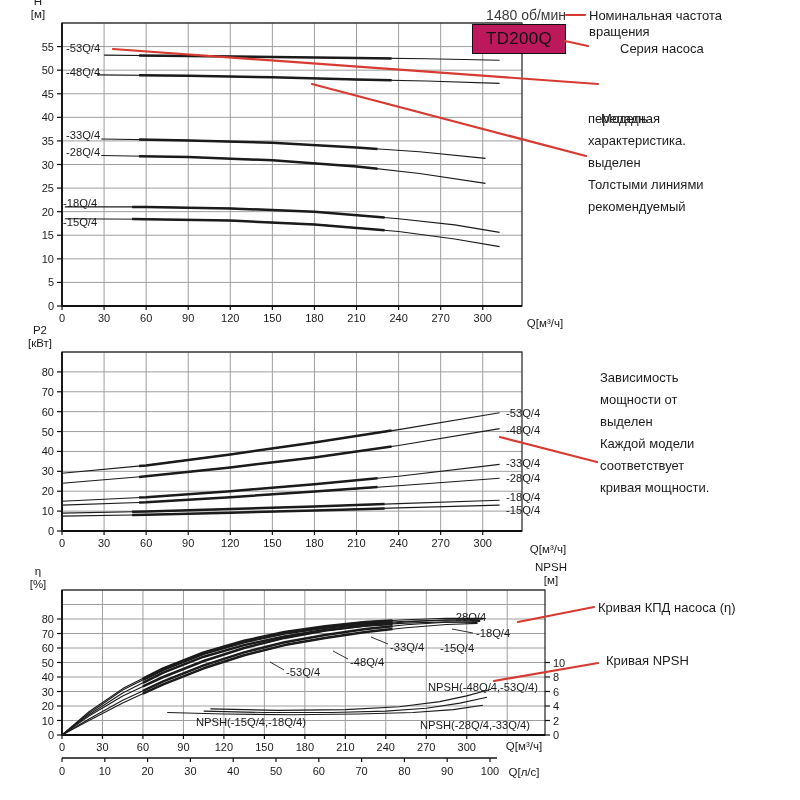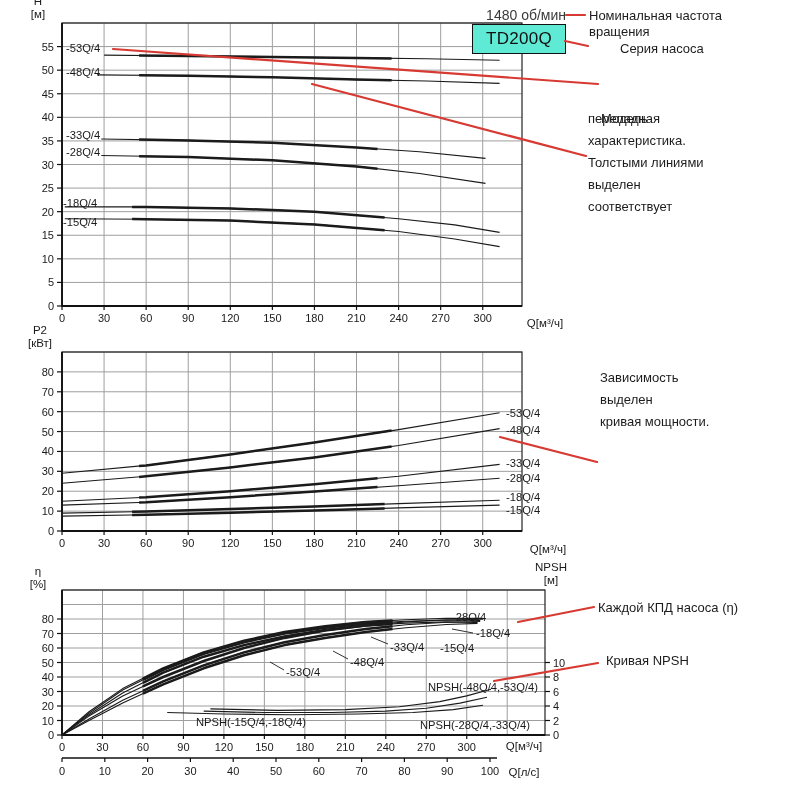--- a/index.html
+++ b/index.html
@@ -9,7 +9,7 @@
   .annotation{position:absolute;font-size:13px;line-height:21px;color:#1c1c1c;white-space:nowrap;}
   .rpm{position:absolute;left:448px;top:7px;width:118px;text-align:right;font-size:14px;color:#3a3a3a;}
   .series-box{position:absolute;left:472px;top:24px;width:92px;height:28px;border:1.6px solid #111;
-              background:#5eead4;display:flex;align-items:center;justify-content:center;
+              background:#be185d;display:flex;align-items:center;justify-content:center;
               font-size:17px;letter-spacing:.3px;color:#111;}
 </style>
 </head>

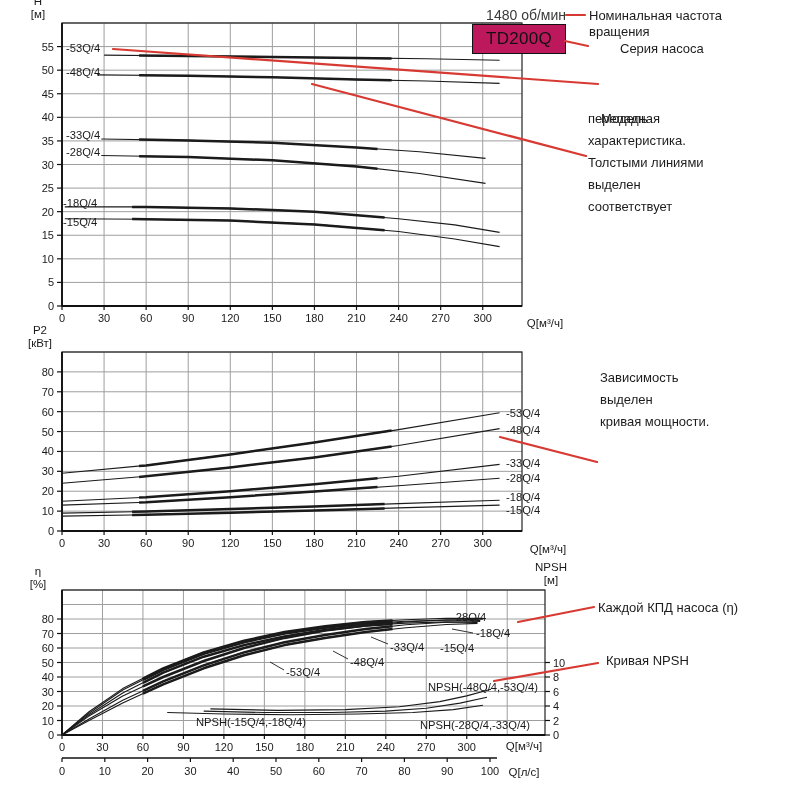--- a/index.html
+++ b/index.html
@@ -378,8 +378,8 @@
       <div class="annotation" style="left: 588px; top: 108px; line-height: 22px;">
         <div>перепадная</div>
         <div>характеристика.</div>
+        <div>выделен</div>
         <div>Толстыми линиями</div>
-        <div>выделен</div>
         <div>соответствует</div>
       </div>
       <div class="annotation" style="left: 600px; top: 367px; line-height: 22px;">

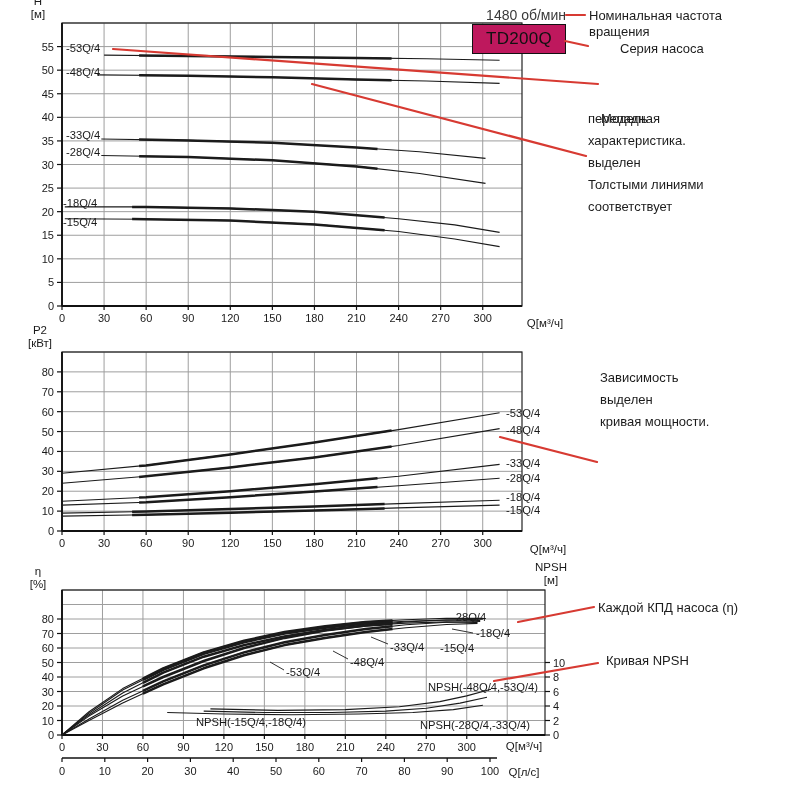--- a/index.html
+++ b/index.html
@@ -380,7 +380,7 @@
         <div>характеристика.</div>
         <div>выделен</div>
         <div>Толстыми линиями</div>
-        <div>соответствует</div>
+        <div>рекомендуемый</div>
       </div>
       <div class="annotation" style="left: 600px; top: 367px; line-height: 22px;">
         <div>Зависимость</div>

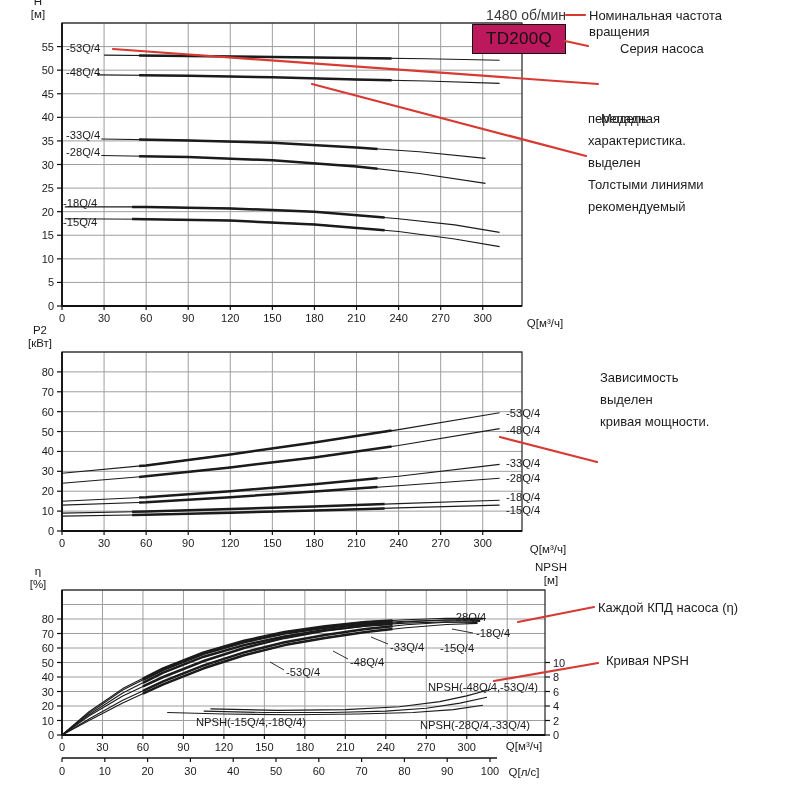--- a/index.html
+++ b/index.html
@@ -384,6 +384,7 @@
       </div>
       <div class="annotation" style="left: 600px; top: 367px; line-height: 22px;">
         <div>Зависимость</div>
+        <div>мощности от</div>
         <div>выделен</div>
         <div>кривая мощности.</div>
       </div>

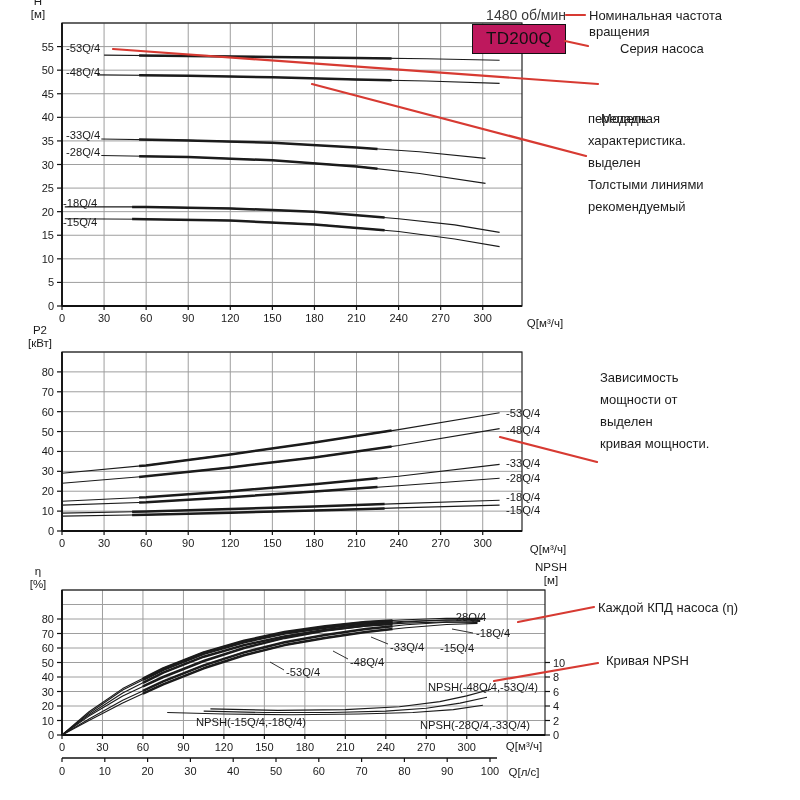--- a/index.html
+++ b/index.html
@@ -386,6 +386,7 @@
         <div>Зависимость</div>
         <div>мощности от</div>
         <div>выделен</div>
+        <div>Каждой модели</div>
         <div>кривая мощности.</div>
       </div>
       <div class="annotation" style="left: 598px; top: 597px;">

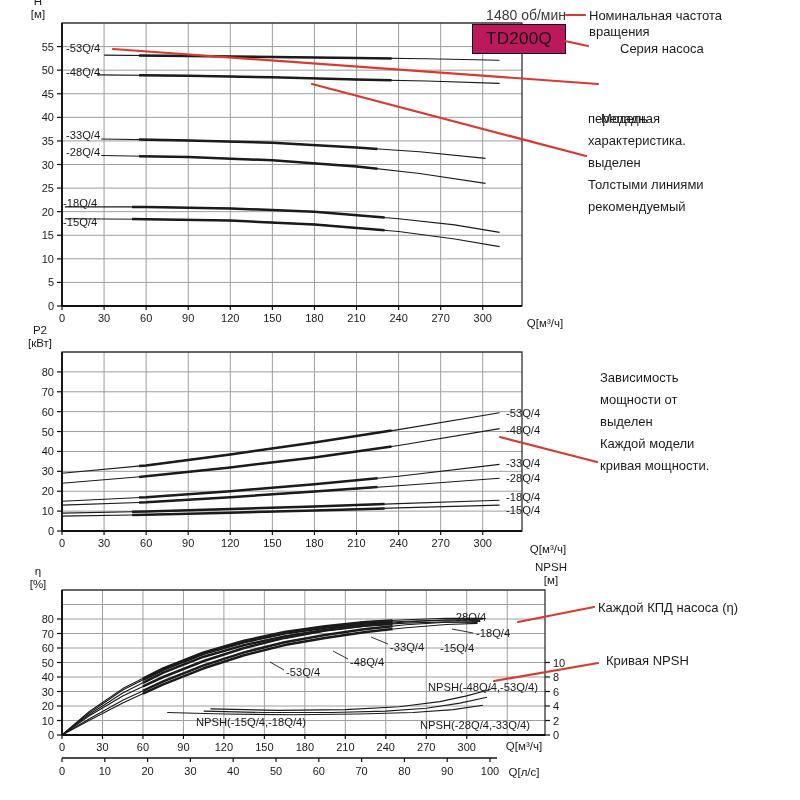--- a/index.html
+++ b/index.html
@@ -387,6 +387,7 @@
         <div>мощности от</div>
         <div>выделен</div>
         <div>Каждой модели</div>
+        <div>соответствует</div>
         <div>кривая мощности.</div>
       </div>
       <div class="annotation" style="left: 598px; top: 597px;">

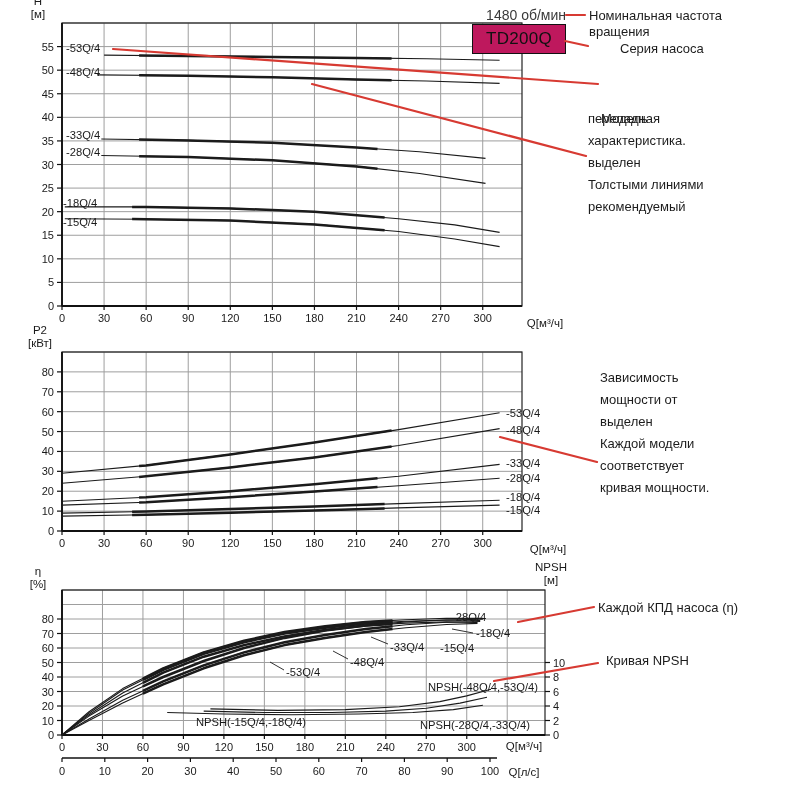--- a/index.html
+++ b/index.html
@@ -391,7 +391,7 @@
         <div>кривая мощности.</div>
       </div>
       <div class="annotation" style="left: 598px; top: 597px;">
-        <div>Каждой КПД насоса (η)</div>
+        <div>Кривая КПД насоса (η)</div>
       </div>
       <div class="annotation" style="left: 606px; top: 650px; text-align: center;">
         <div>Кривая NPSH</div>

